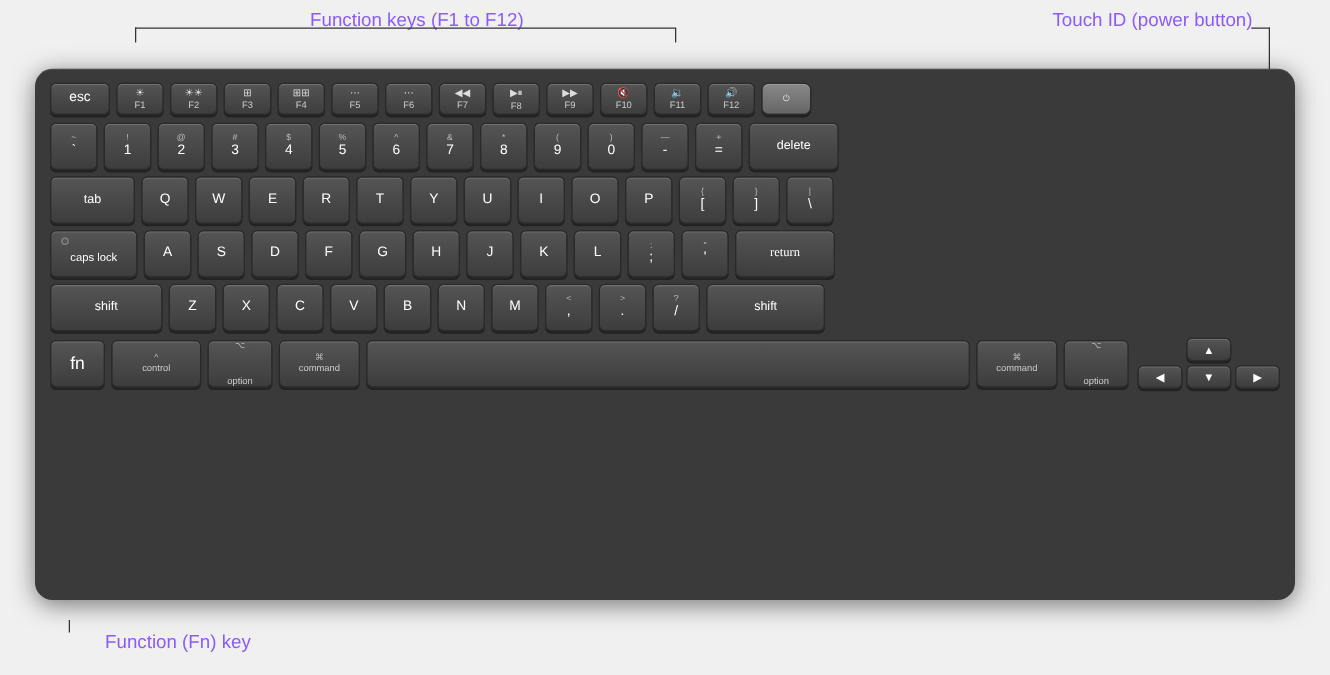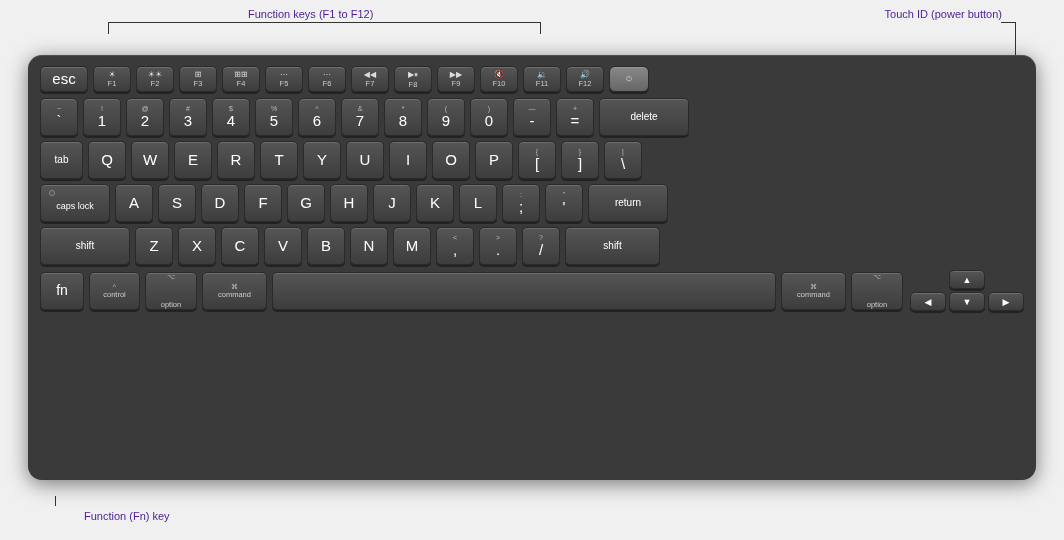--- a/index.html
+++ b/index.html
@@ -25,8 +25,8 @@
     
     .annotation {
       position: absolute;
-      font-size: 11px;
-      color: #4c1d95;
+      font-size: 15px;
+      color: #8b5cf6;
       white-space: nowrap;
       text-align: center;
     }

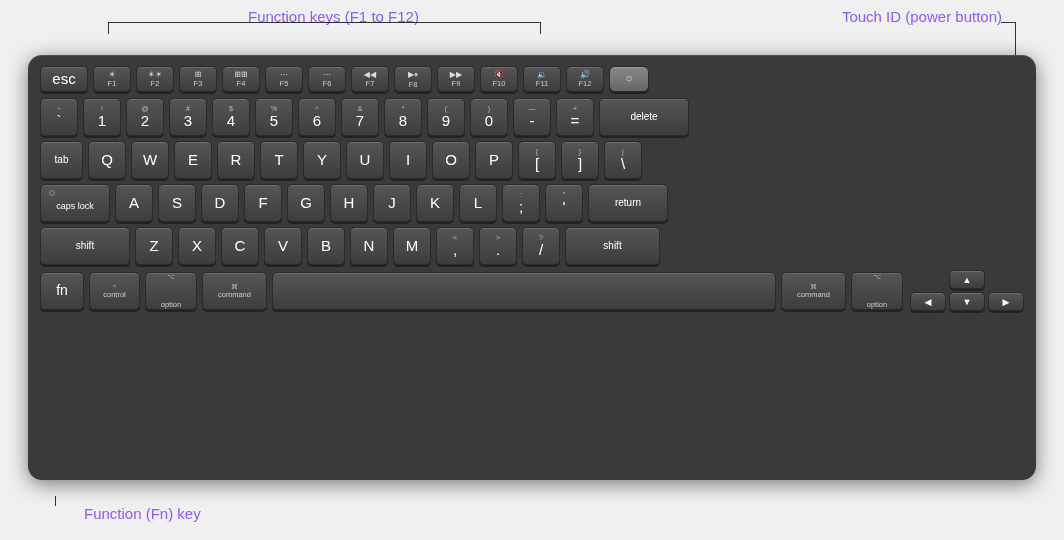--- a/index.html
+++ b/index.html
@@ -77,7 +77,7 @@
       line-height: 1;
     }
     .key .main-label {
-      font-size: 15px;
+      font-size: 11px;
       font-weight: 500;
       line-height: 1.2;
     }

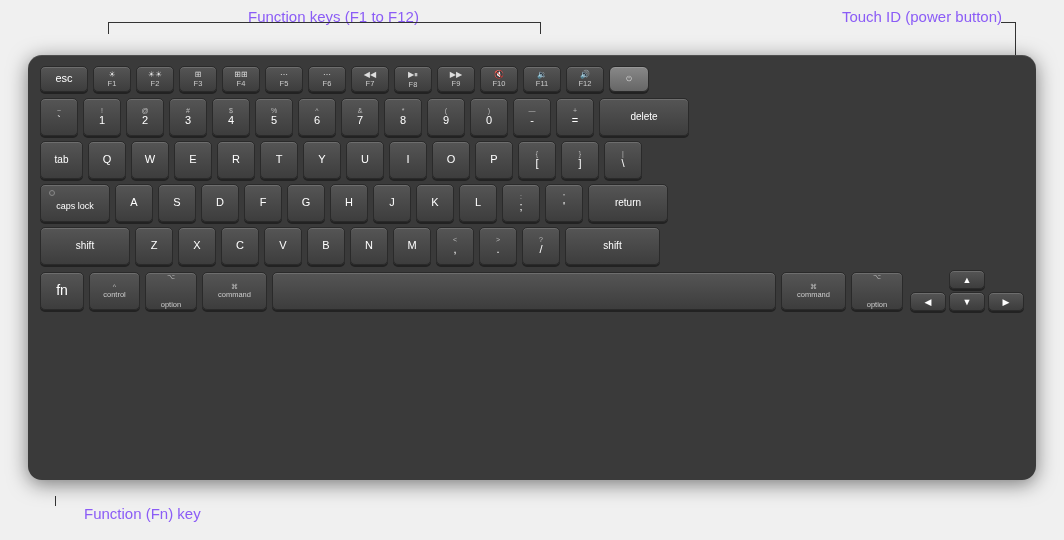--- a/index.html
+++ b/index.html
@@ -123,7 +123,7 @@
     }
 
     
-    .key-delete { width: 90px; }
+    .key-delete { width: 72px; }
 
     
     .key-return { width: 80px; }

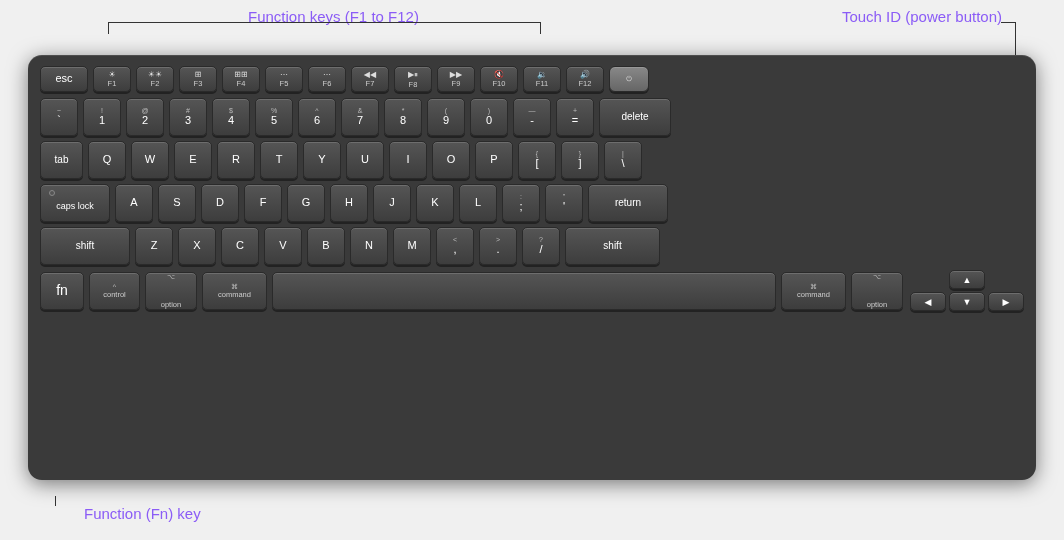--- a/index.html
+++ b/index.html
@@ -99,7 +99,7 @@
     
     .w1 { width: 38px; }
     .w-esc { width: 48px; }
-    .w-tab { width: 43px; }
+    .w-tab { width: 68px; }
     .w-caps { width: 70px; }
     .w-shift-l { width: 90px; }
     .w-shift-r { width: 95px; }

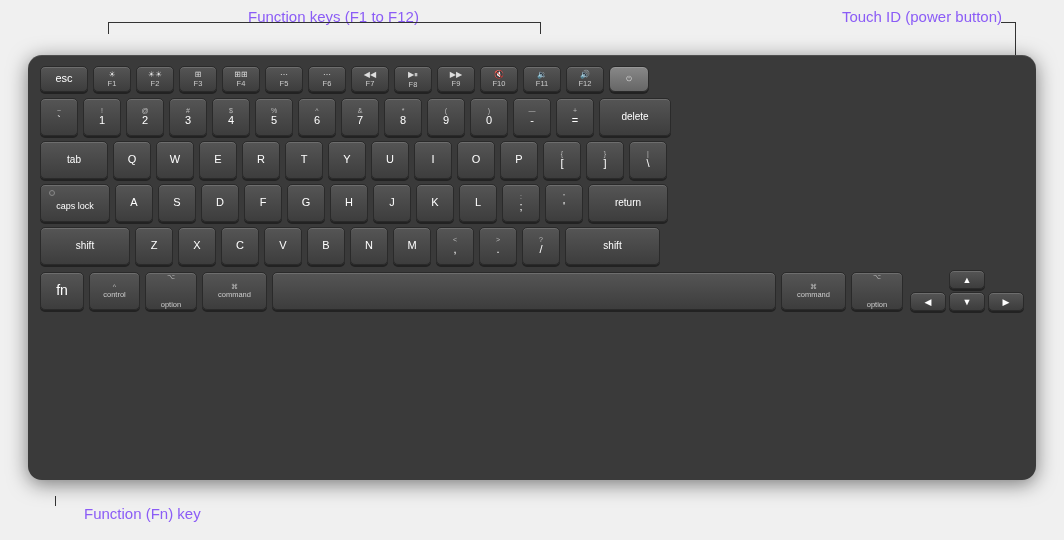--- a/index.html
+++ b/index.html
@@ -357,7 +357,7 @@
         <span class="main-label">'</span>
       </div>
       <div class="key key-return">
-        <span class="main-label" style="font-size:10px;">return</span>
+        <span class="main-label" style="font-size:10px;font-family:Liberation Serif, serif;">return</span>
       </div>
     </div>
 

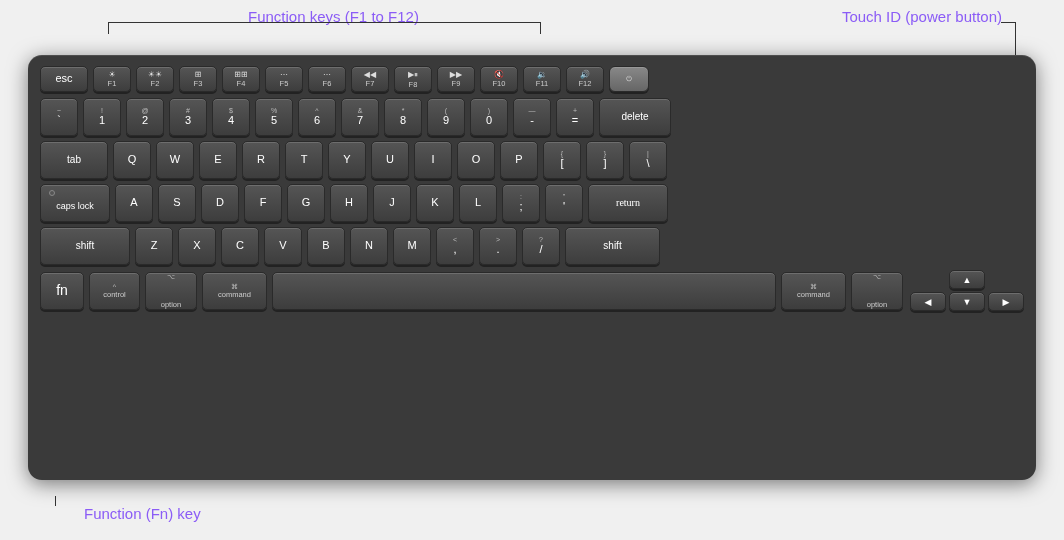--- a/index.html
+++ b/index.html
@@ -104,7 +104,7 @@
     .w-shift-l { width: 90px; }
     .w-shift-r { width: 95px; }
     .w-fn { width: 44px; }
-    .w-ctrl { width: 51px; }
+    .w-ctrl { width: 72px; }
     .w-opt { width: 52px; gap: 20px; }
     .w-cmd { width: 65px; }
     .w-space { flex: 1; }

